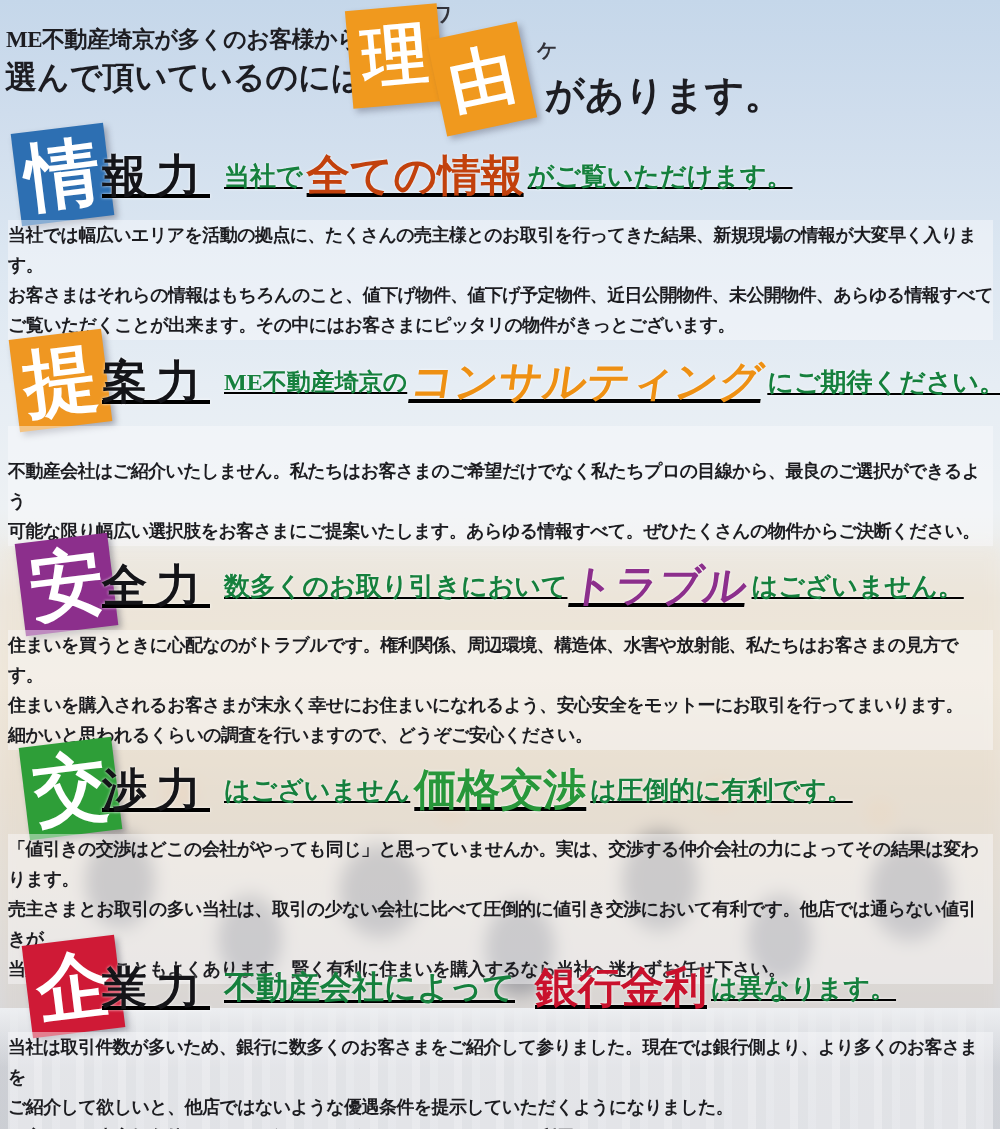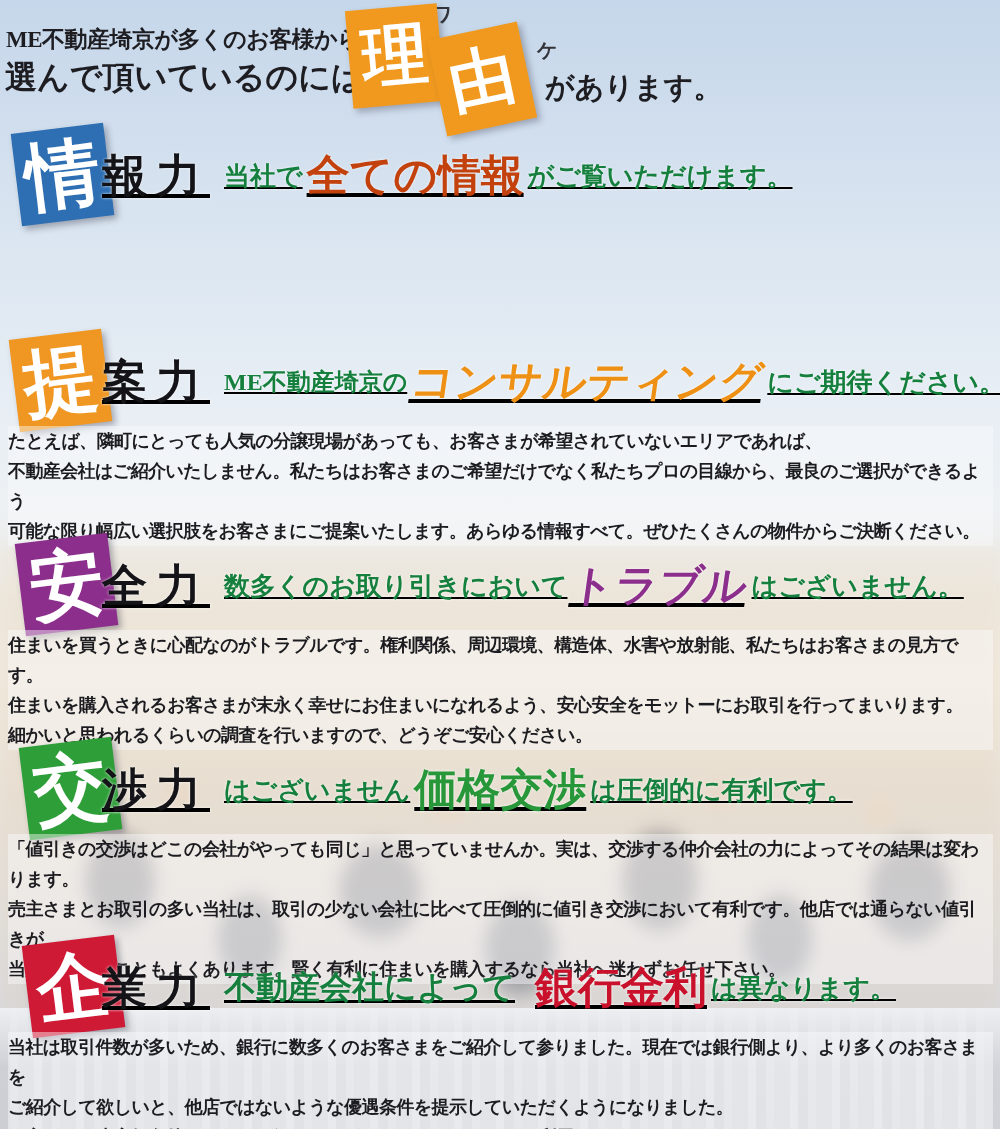--- a/index.html
+++ b/index.html
@@ -59,7 +59,7 @@
   .furi{position:absolute;font-size:20px;font-weight:bold;color:#33333a;}
   .furi-1{left:432px;top:1px;}
   .furi-2{left:537px;top:37px;}
-  .hdr-suffix{position:absolute;left:545px;top:68px;font-size:29px;font-weight:bold;color:#1d1d22;}
+  .hdr-suffix{position:absolute;left:545px;top:68px;font-size:39px;font-weight:bold;color:#1d1d22;}
 
   
   .power{position:absolute;left:0;width:1000px;height:200px;}

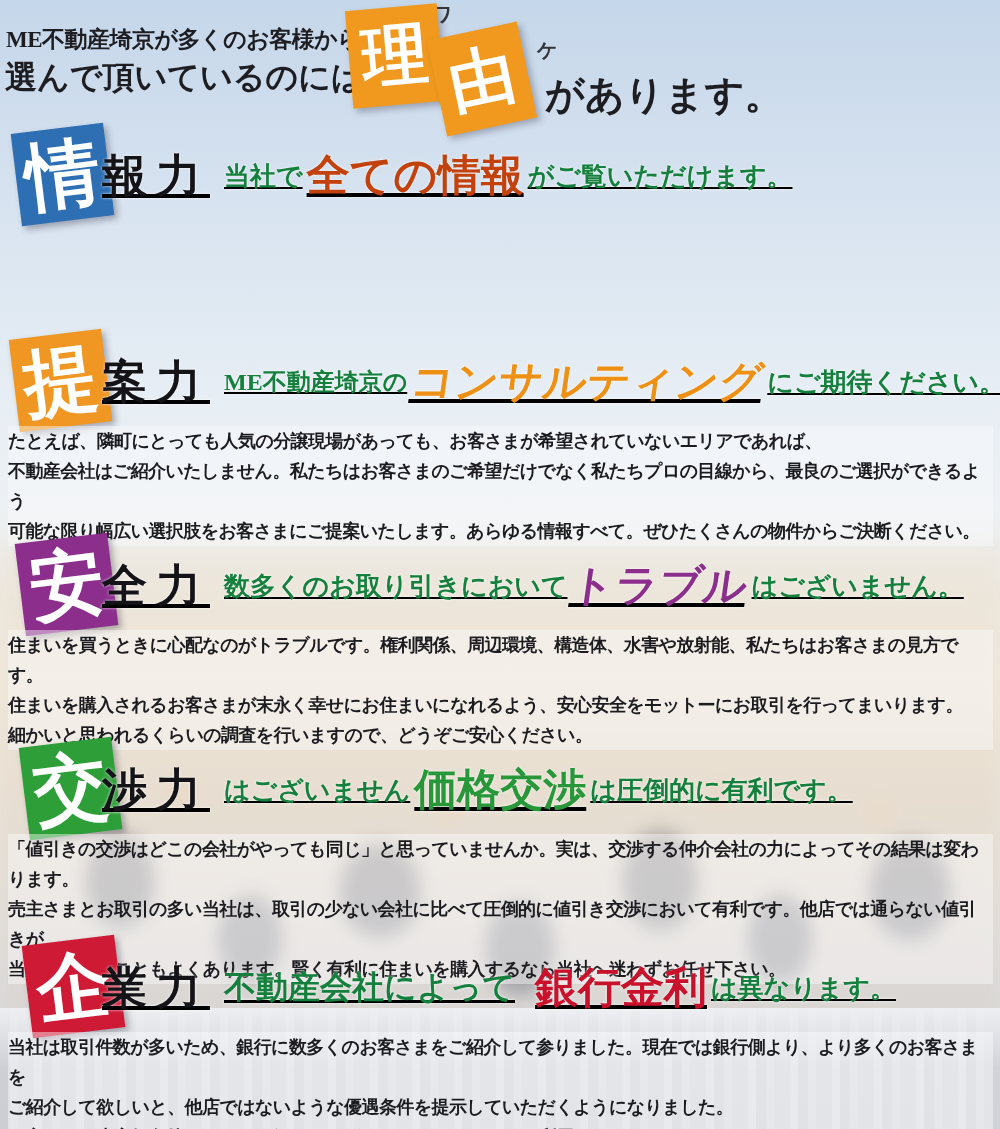--- a/index.html
+++ b/index.html
@@ -115,6 +115,11 @@
     <span class="lead-hl" style="color: #c2410c;">全ての情報</span>
     <span class="lead-post">がご覧いただけます。</span>
   </div>
+  <p class="body-text">
+    <span>当社では幅広いエリアを活動の拠点に、たくさんの売主様とのお取引を行ってきた結果、新規現場の情報が大変早く入ります。</span><br>
+    <span>お客さまはそれらの情報はもちろんのこと、値下げ物件、値下げ予定物件、近日公開物件、未公開物件、あらゆる情報すべて</span><br>
+    <span>ご覧いただくことが出来ます。その中にはお客さまにピッタリの物件がきっとございます。</span>
+  </p>
 </section>
 
 <section class="power" style="top:334px;">

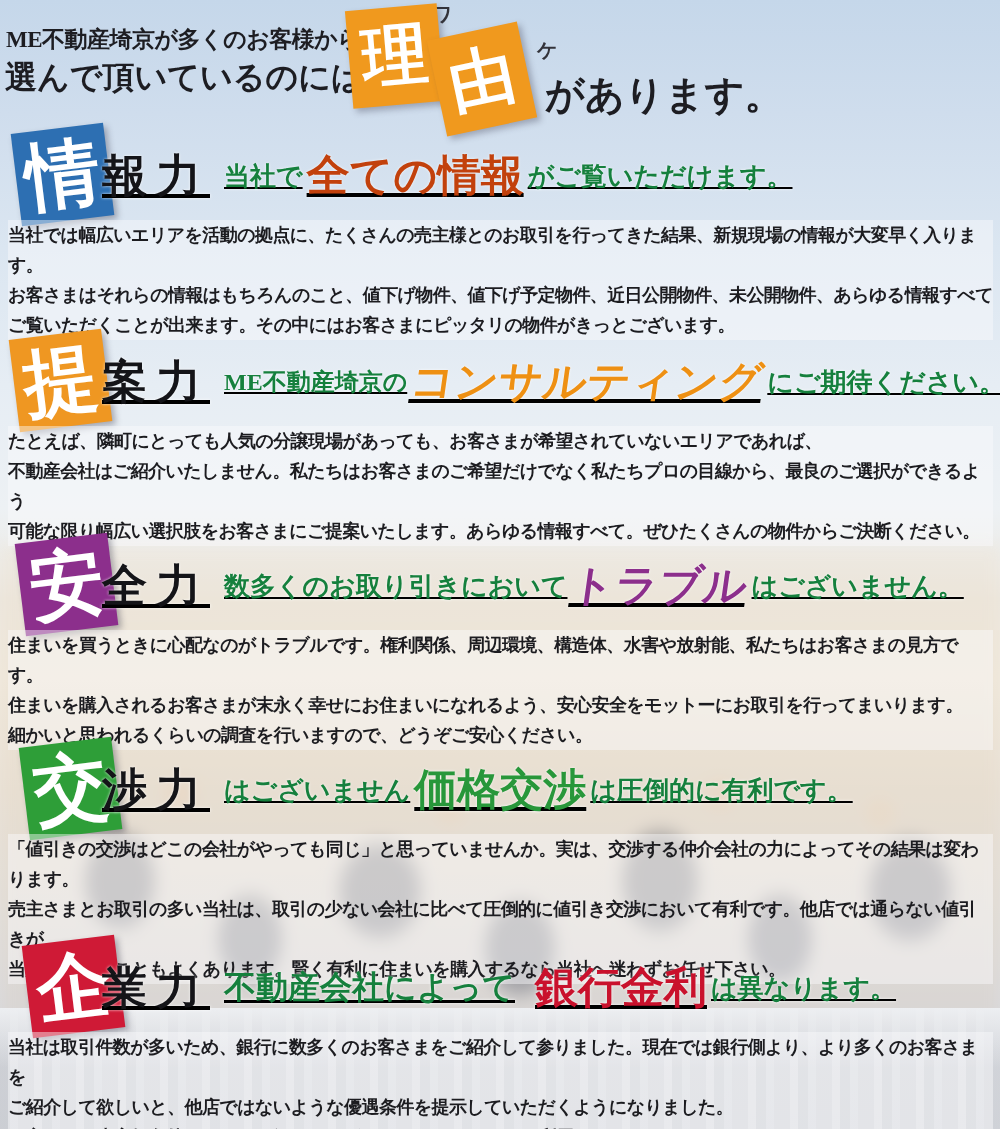--- a/index.html
+++ b/index.html
@@ -133,7 +133,7 @@
     <span class="lead-post">にご期待ください。</span>
   </div>
   <p class="body-text">
-    <span>たとえば、隣町にとっても人気の分譲現場があっても、お客さまが希望されていないエリアであれば、</span><br>
+    <br>
     <span>不動産会社はご紹介いたしません。私たちはお客さまのご希望だけでなく私たちプロの目線から、最良のご選択ができるよう</span><br>
     <span>可能な限り幅広い選択肢をお客さまにご提案いたします。あらゆる情報すべて。ぜひたくさんの物件からご決断ください。</span>
   </p>

